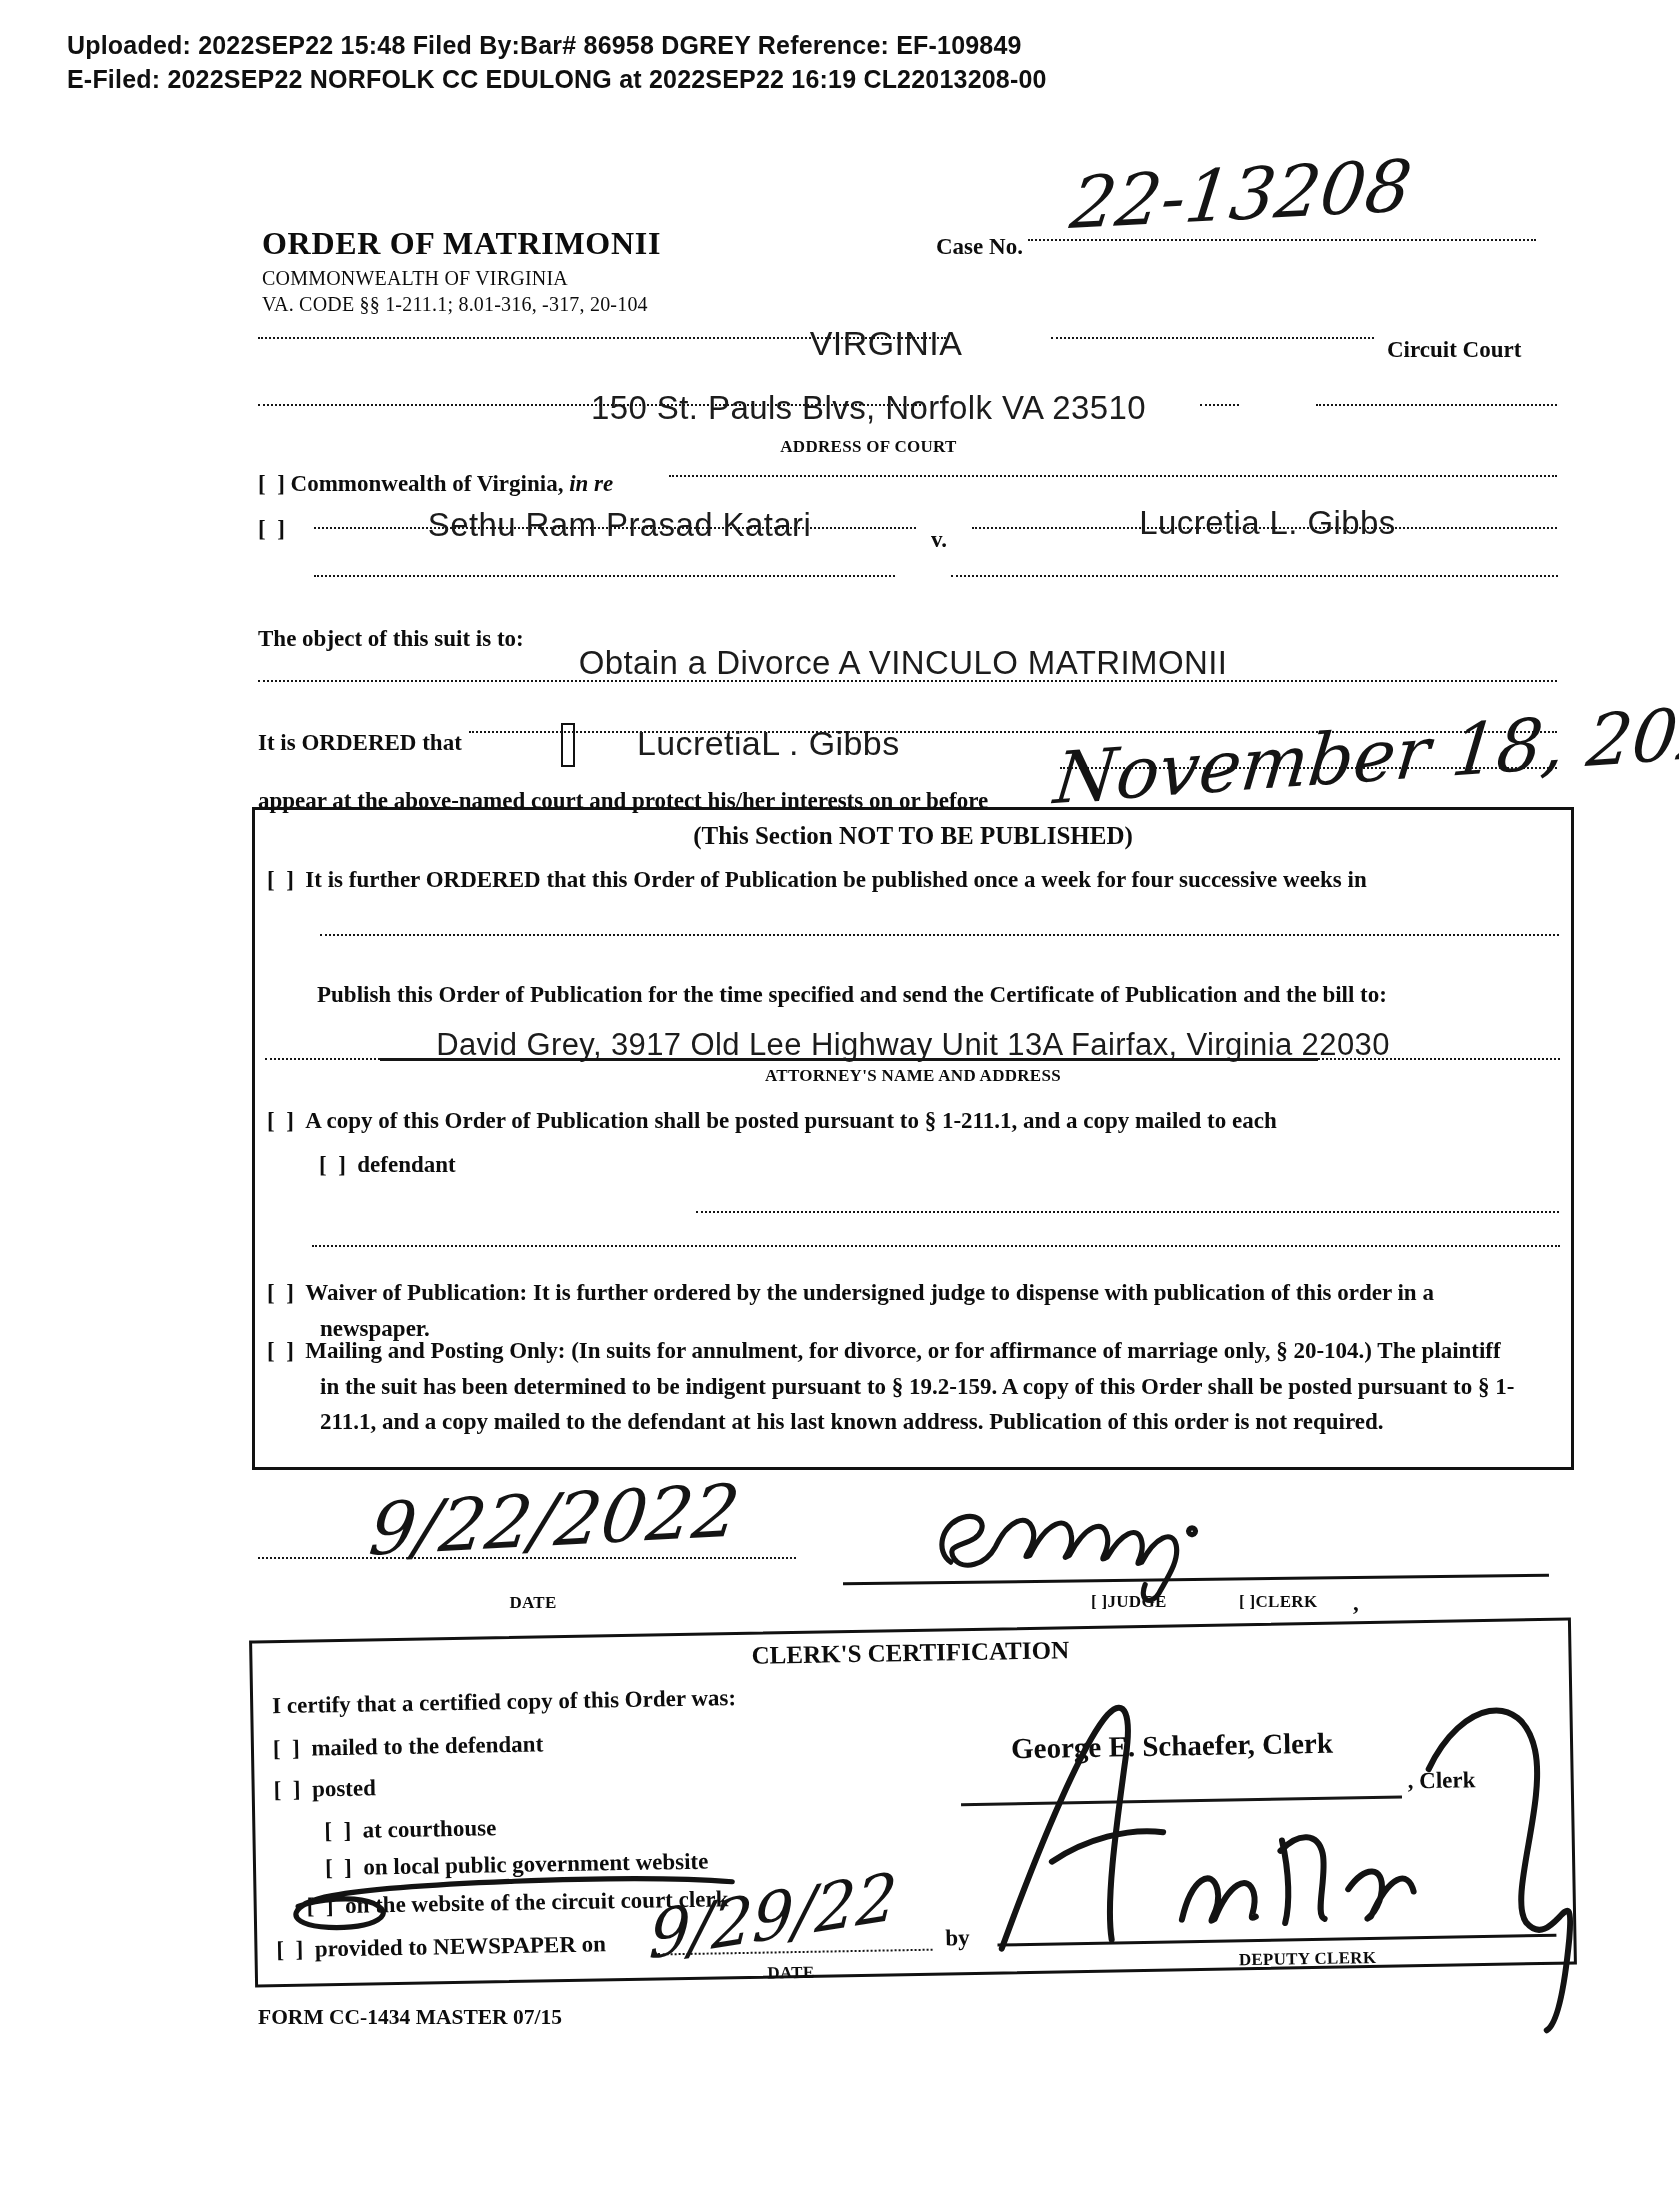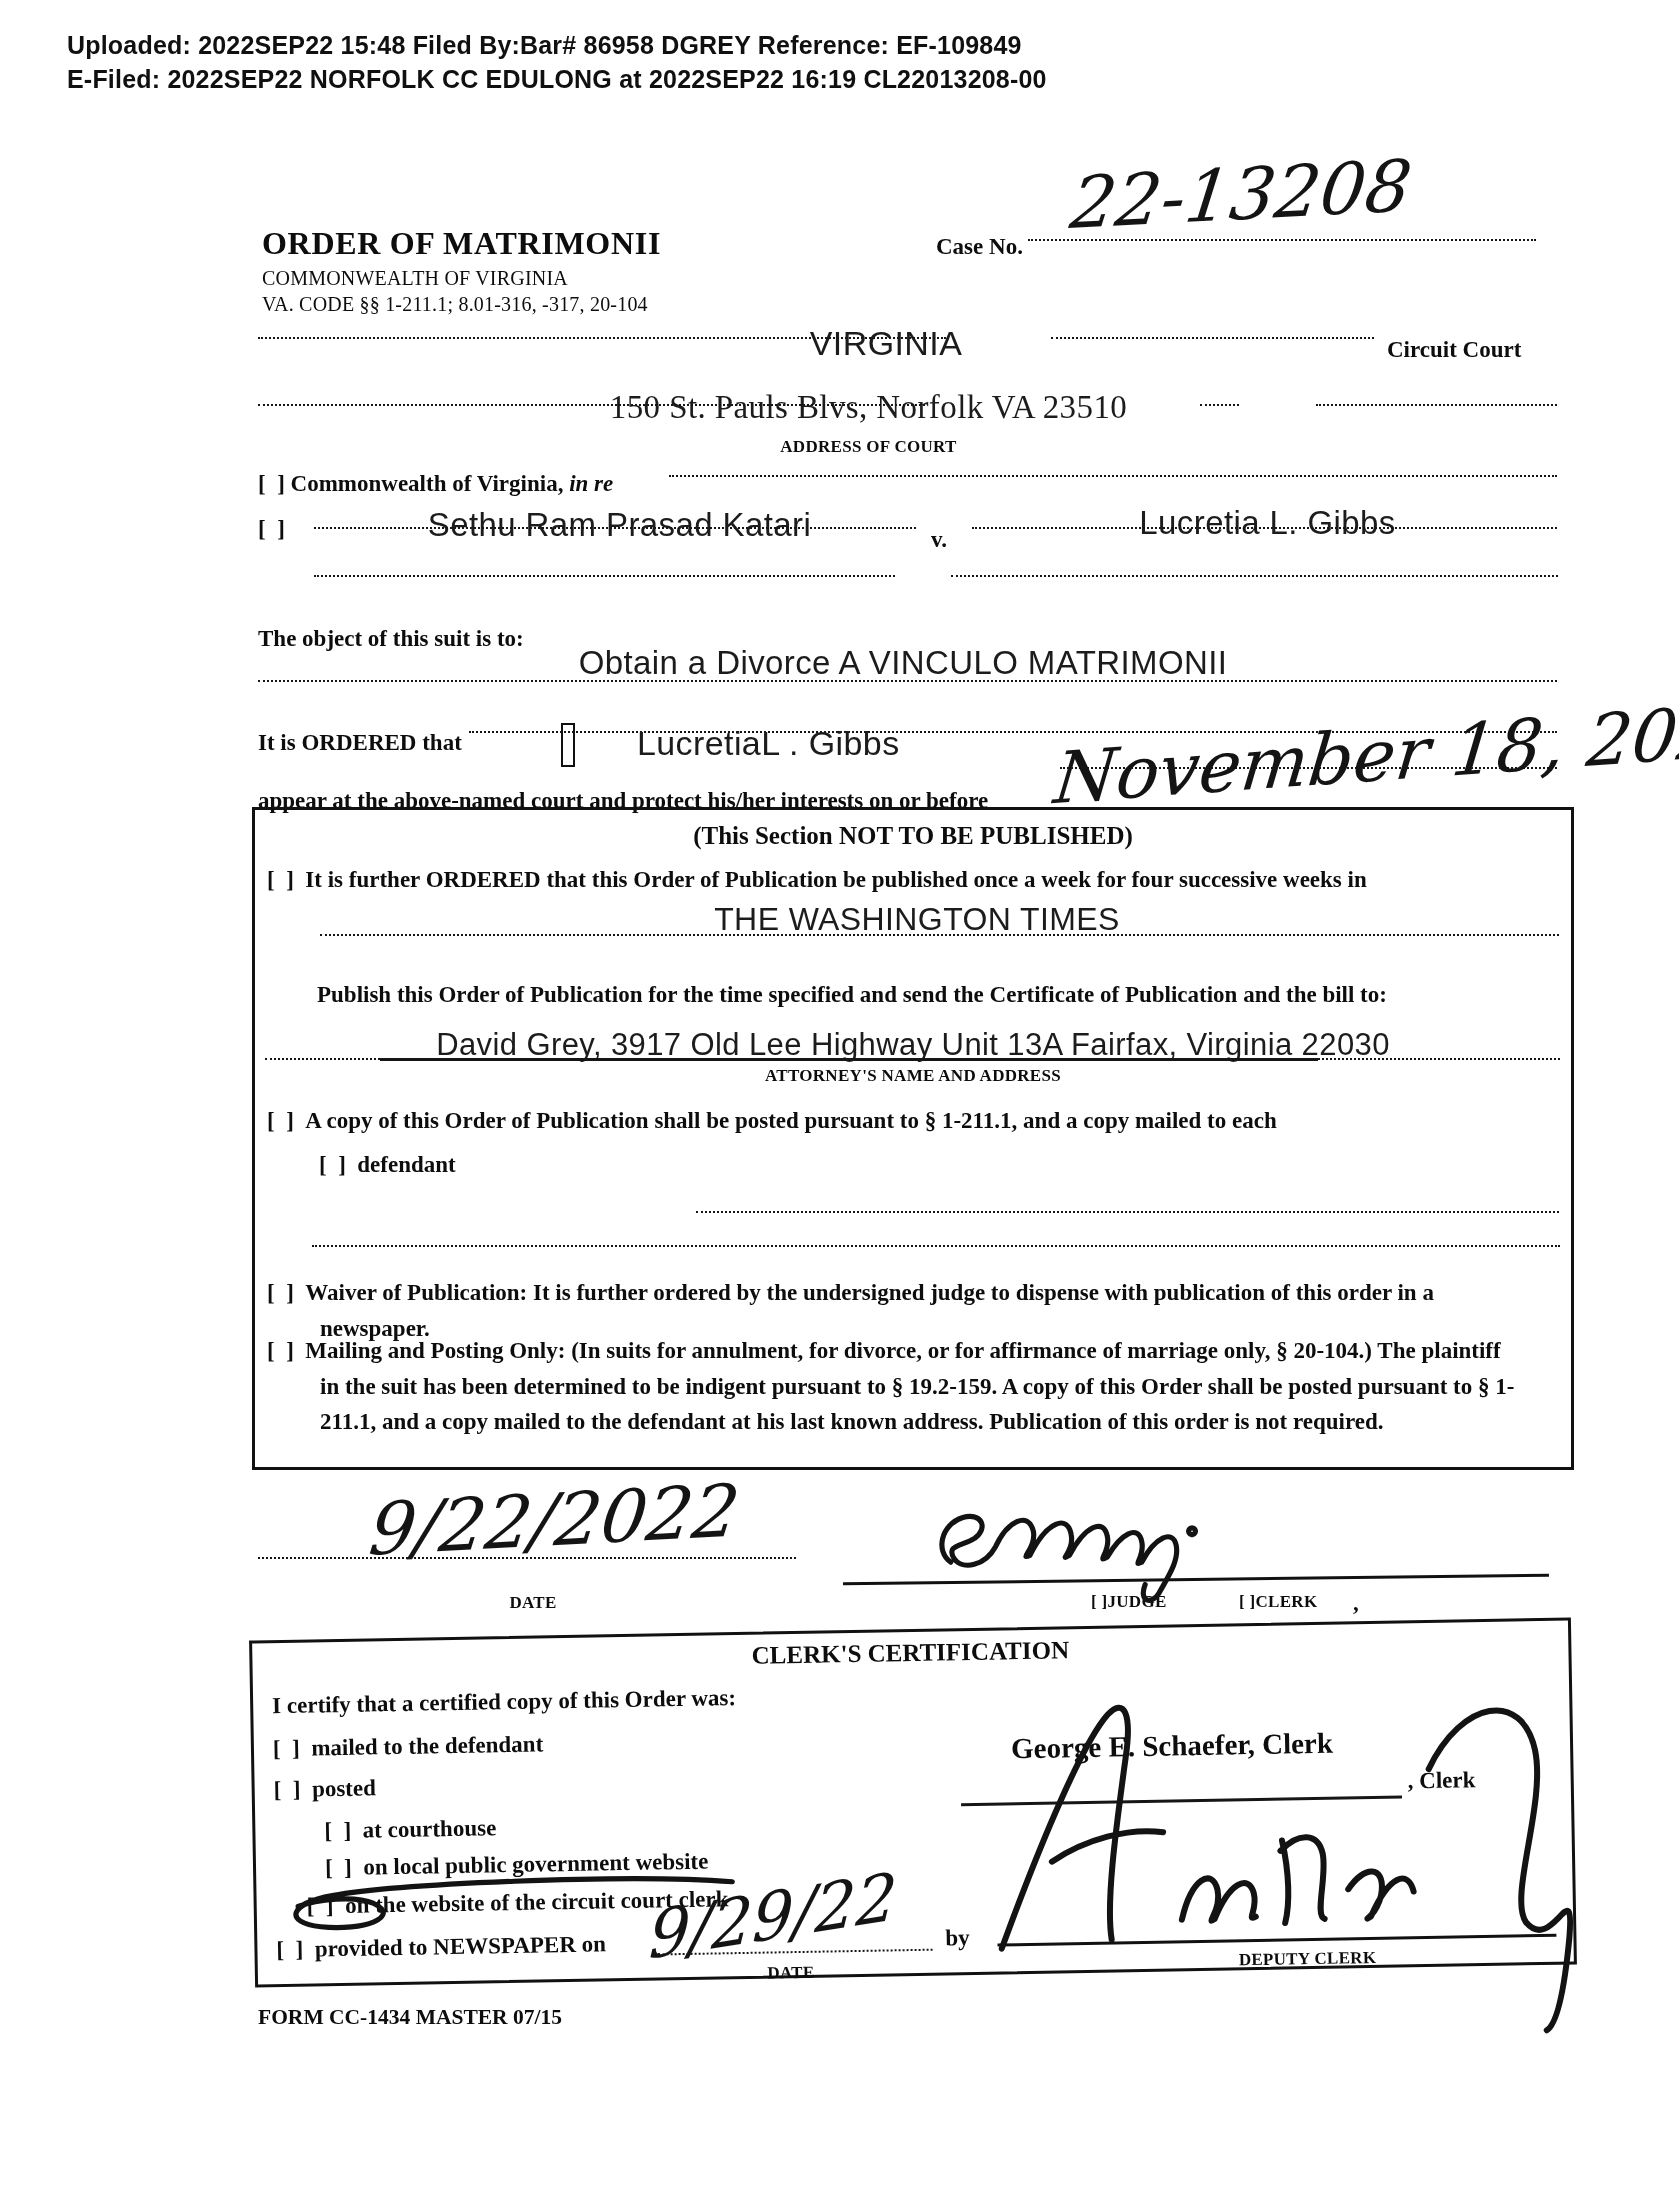--- a/index.html
+++ b/index.html
@@ -42,7 +42,7 @@
 <div class="abs dl" style="left:1051px;top:337px;width:323px;"></div>
 <div class="abs serif" style="left:1387px;top:337px;">Circuit Court</div>
 
-<div class="abs entry center" style="left:533px;top:389px;width:671px;font-family:Liberation Serif, serif;">150 St. Pauls Blvs, Norfolk VA 23510</div>
+<div class="abs entry center" style="left:533px;top:389px;width:671px;">150 St. Pauls Blvs, Norfolk VA 23510</div>
 <div class="abs dl" style="left:258px;top:404px;width:667px;"></div>
 <div class="abs dl" style="left:1200px;top:404px;width:39px;"></div>
 <div class="abs dl" style="left:1316px;top:404px;width:241px;"></div>

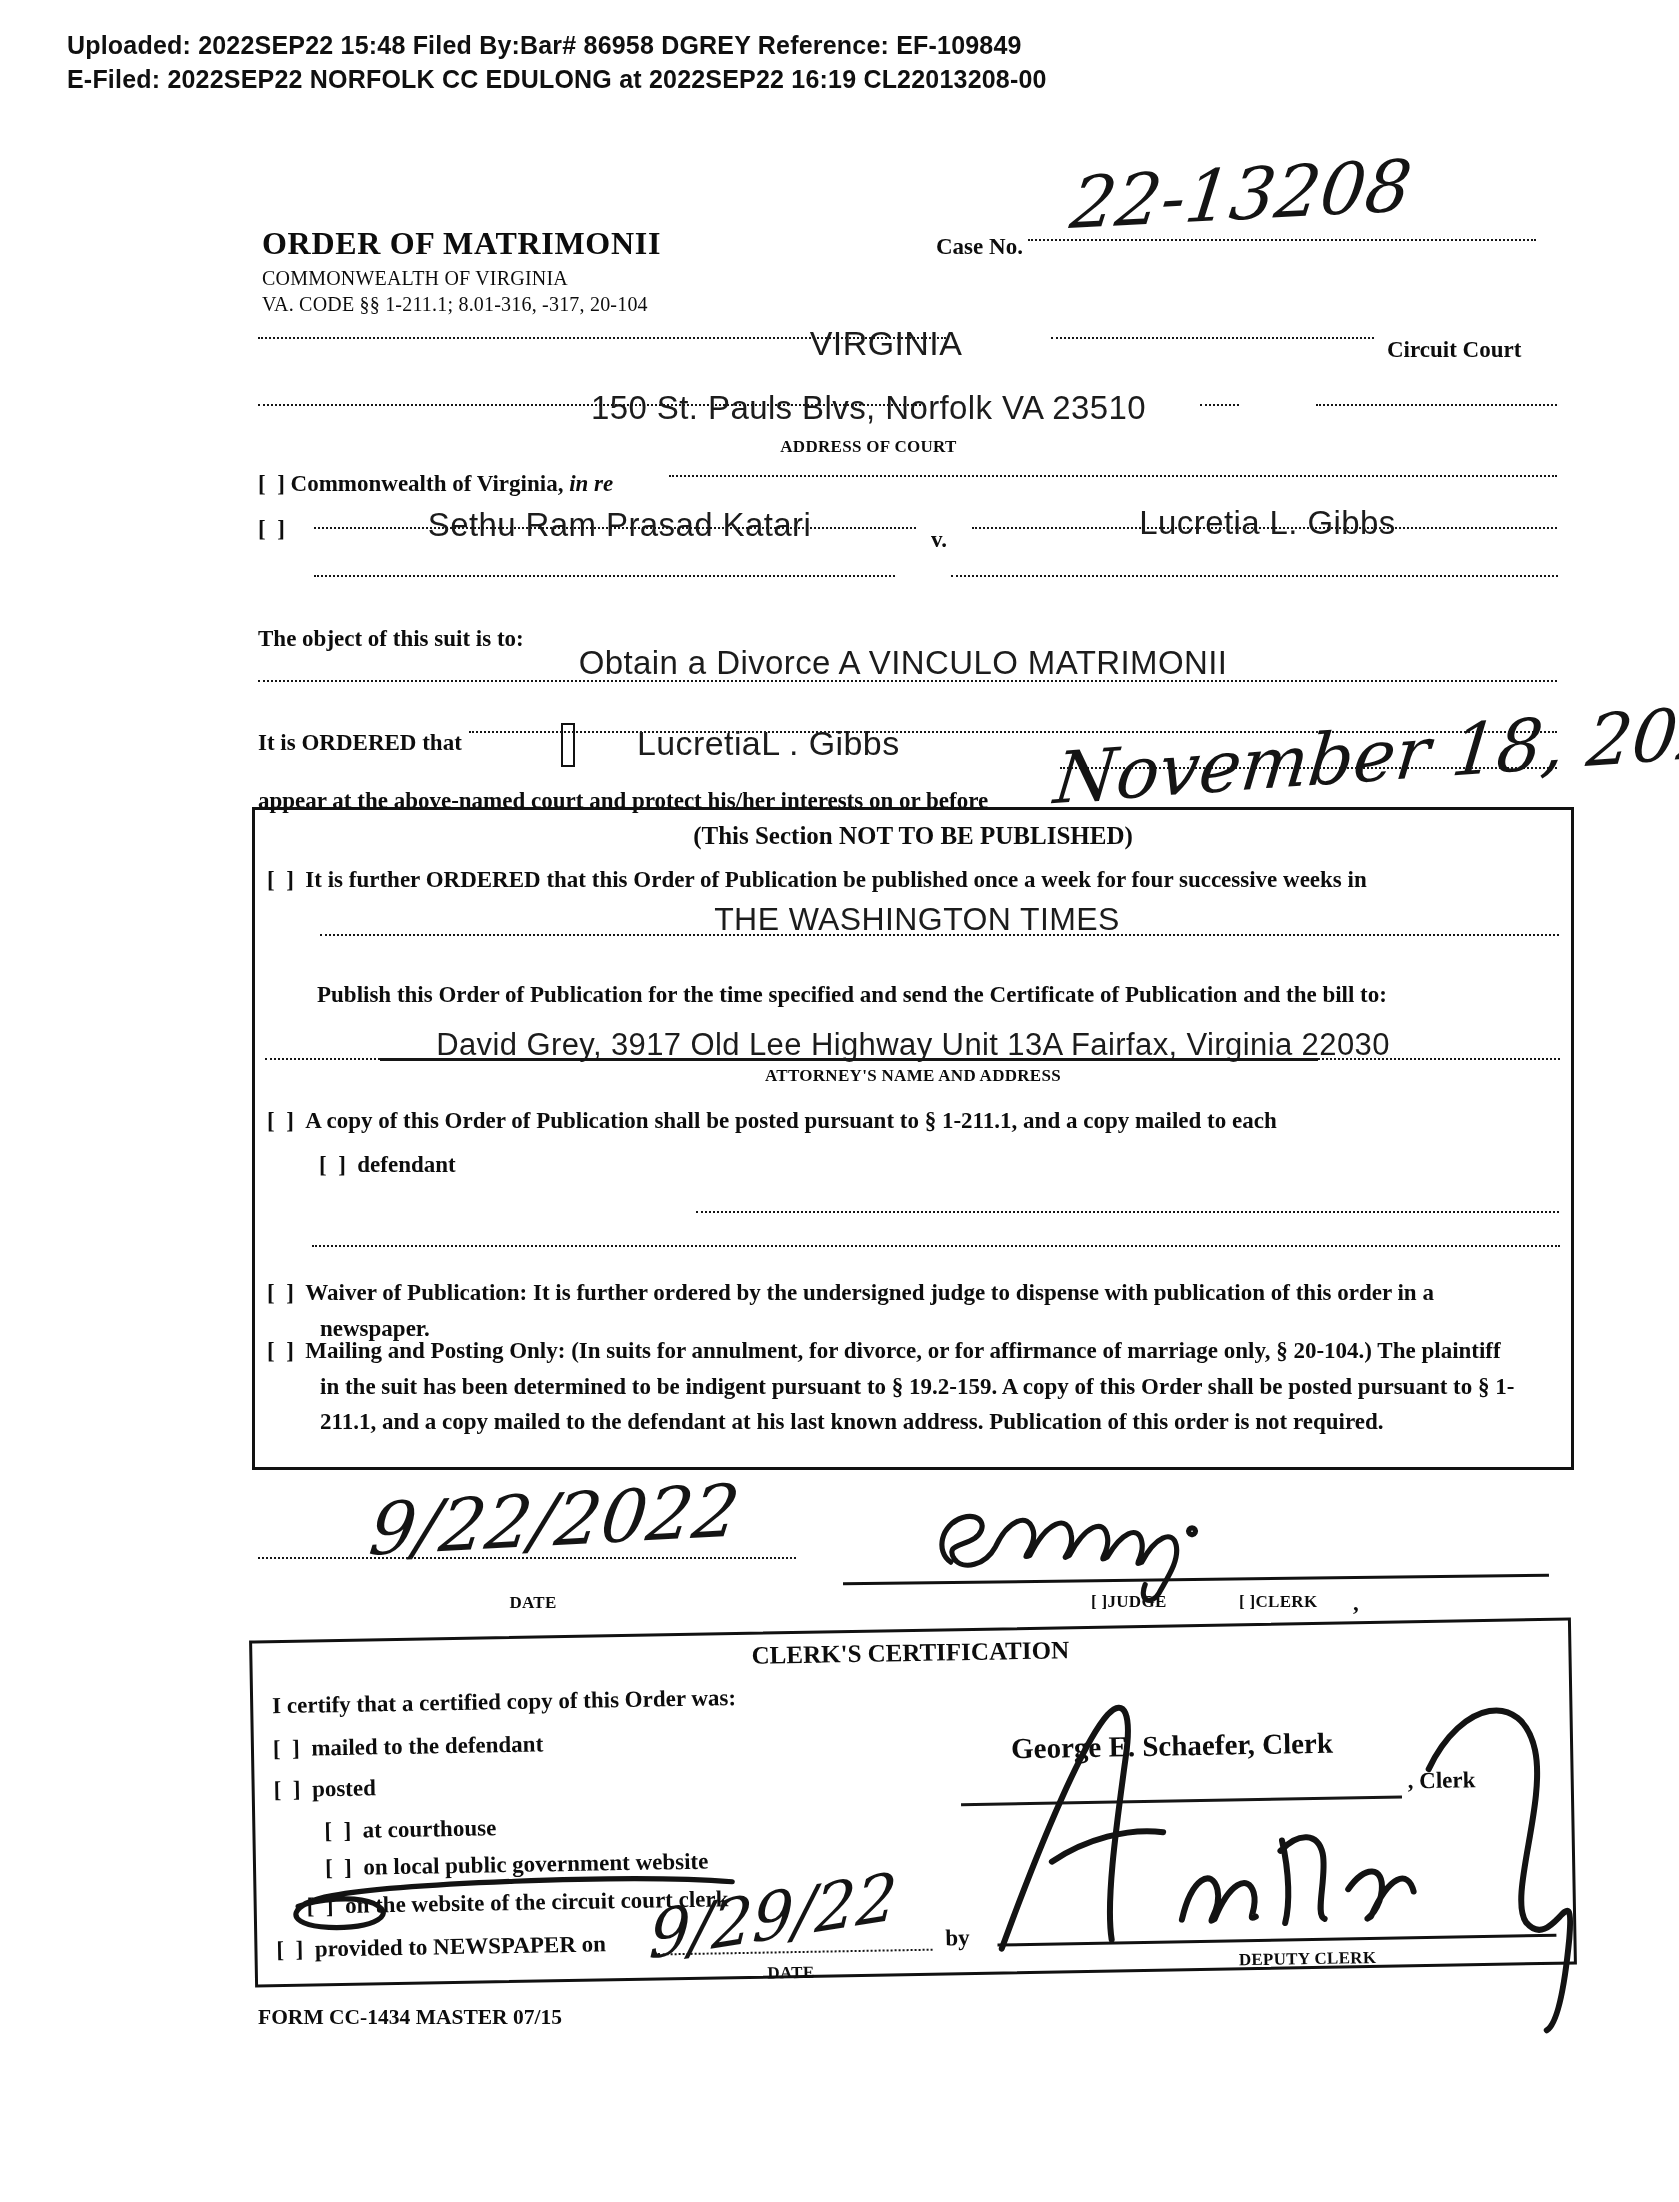--- a/index.html
+++ b/index.html
@@ -77,7 +77,6 @@
 <div class="abs box" style="left:252px;top:807px;width:1316px;height:657px;">
   <div class="abs serif center" style="left:0;top:12px;width:100%;font-size:25px;">(This Section NOT TO BE PUBLISHED)</div>
   <div class="abs serif" style="left:12px;top:57px;width:1273px;"><span class="pre">[  ]</span>&nbsp;&nbsp;<span>It is further ORDERED that this Order of Publication be published once a week for four successive weeks in</span></div>
-  <div class="abs entry center" style="left:232px;top:91px;width:860px;font-size:32px;">THE WASHINGTON TIMES</div>
   <div class="abs dl" style="left:65px;top:124px;width:1239px;"></div>
   <div class="abs serif" style="left:62px;top:172px;width:1205px;">Publish this Order of Publication for the time specified and send the Certificate of Publication and the bill to:</div>
   <div class="abs entry center" style="left:103px;top:217px;width:1110px;font-size:31px;">David Grey, 3917 Old Lee Highway Unit 13A Fairfax, Virginia 22030</div>

